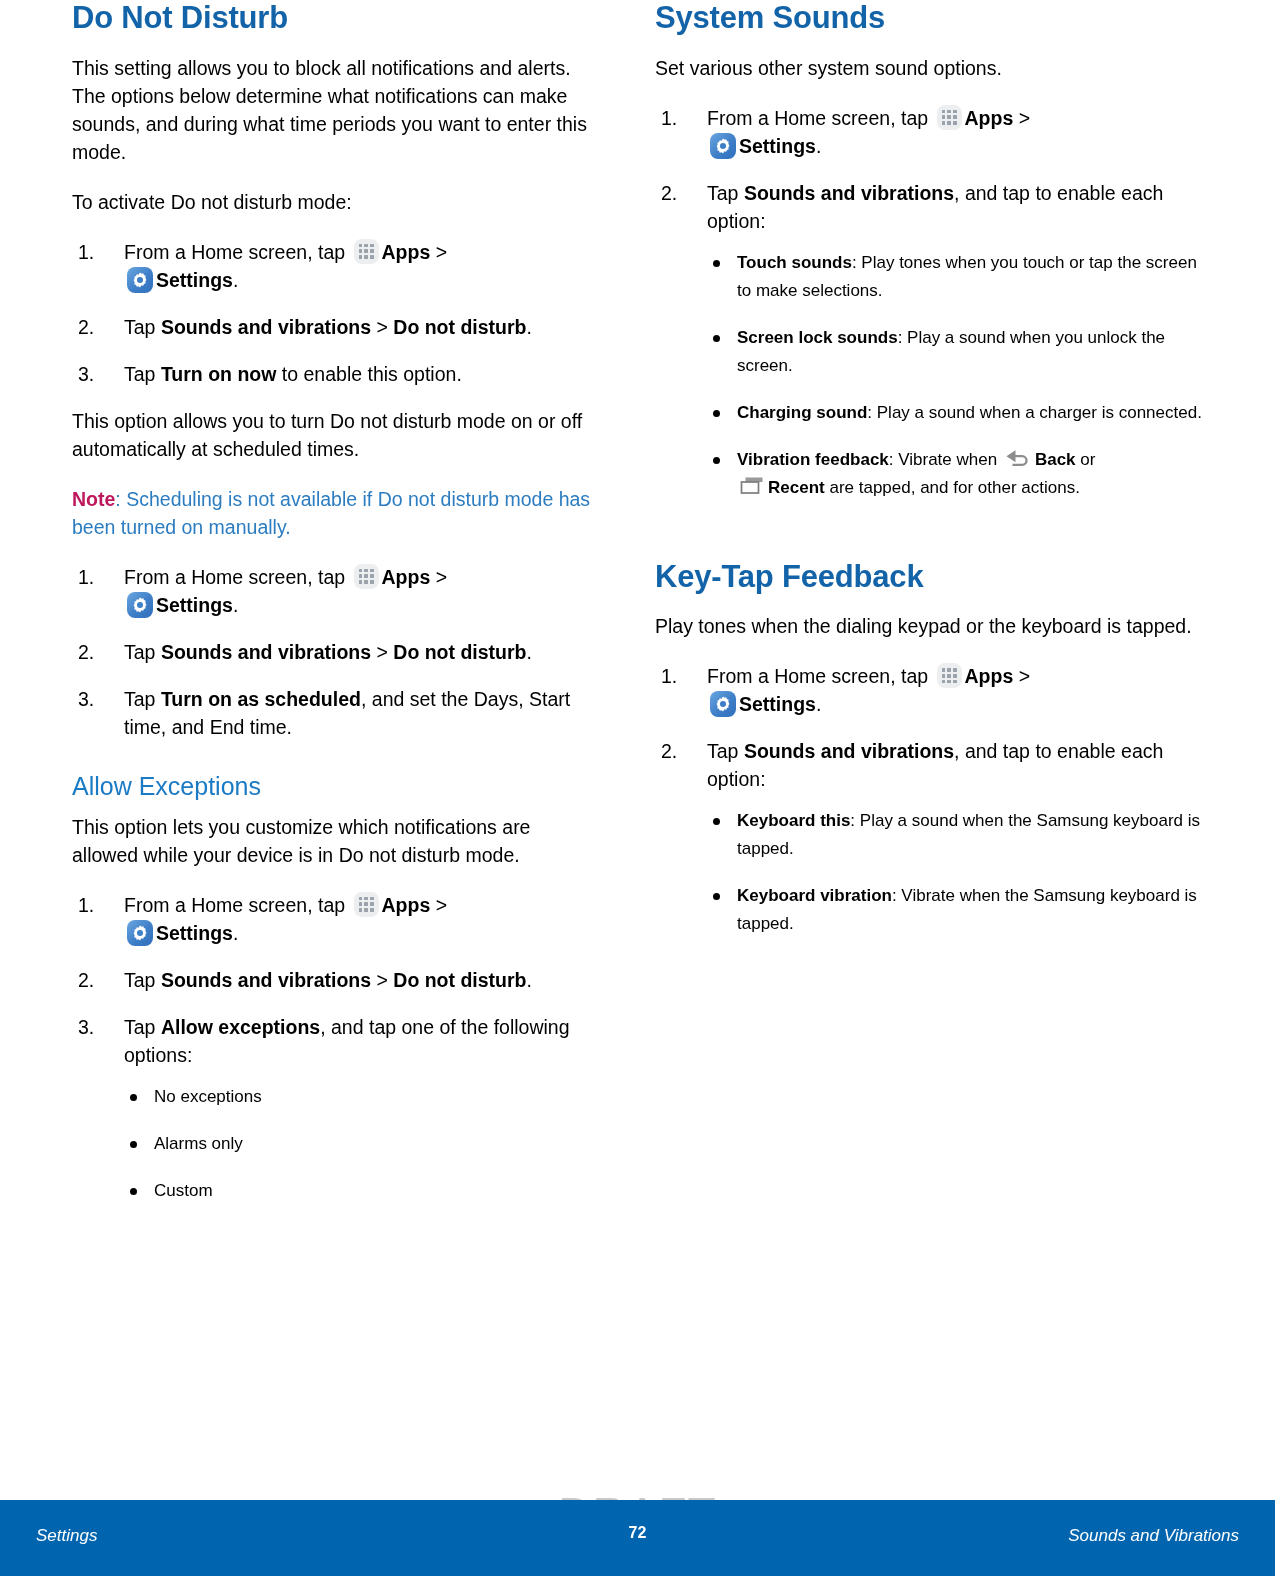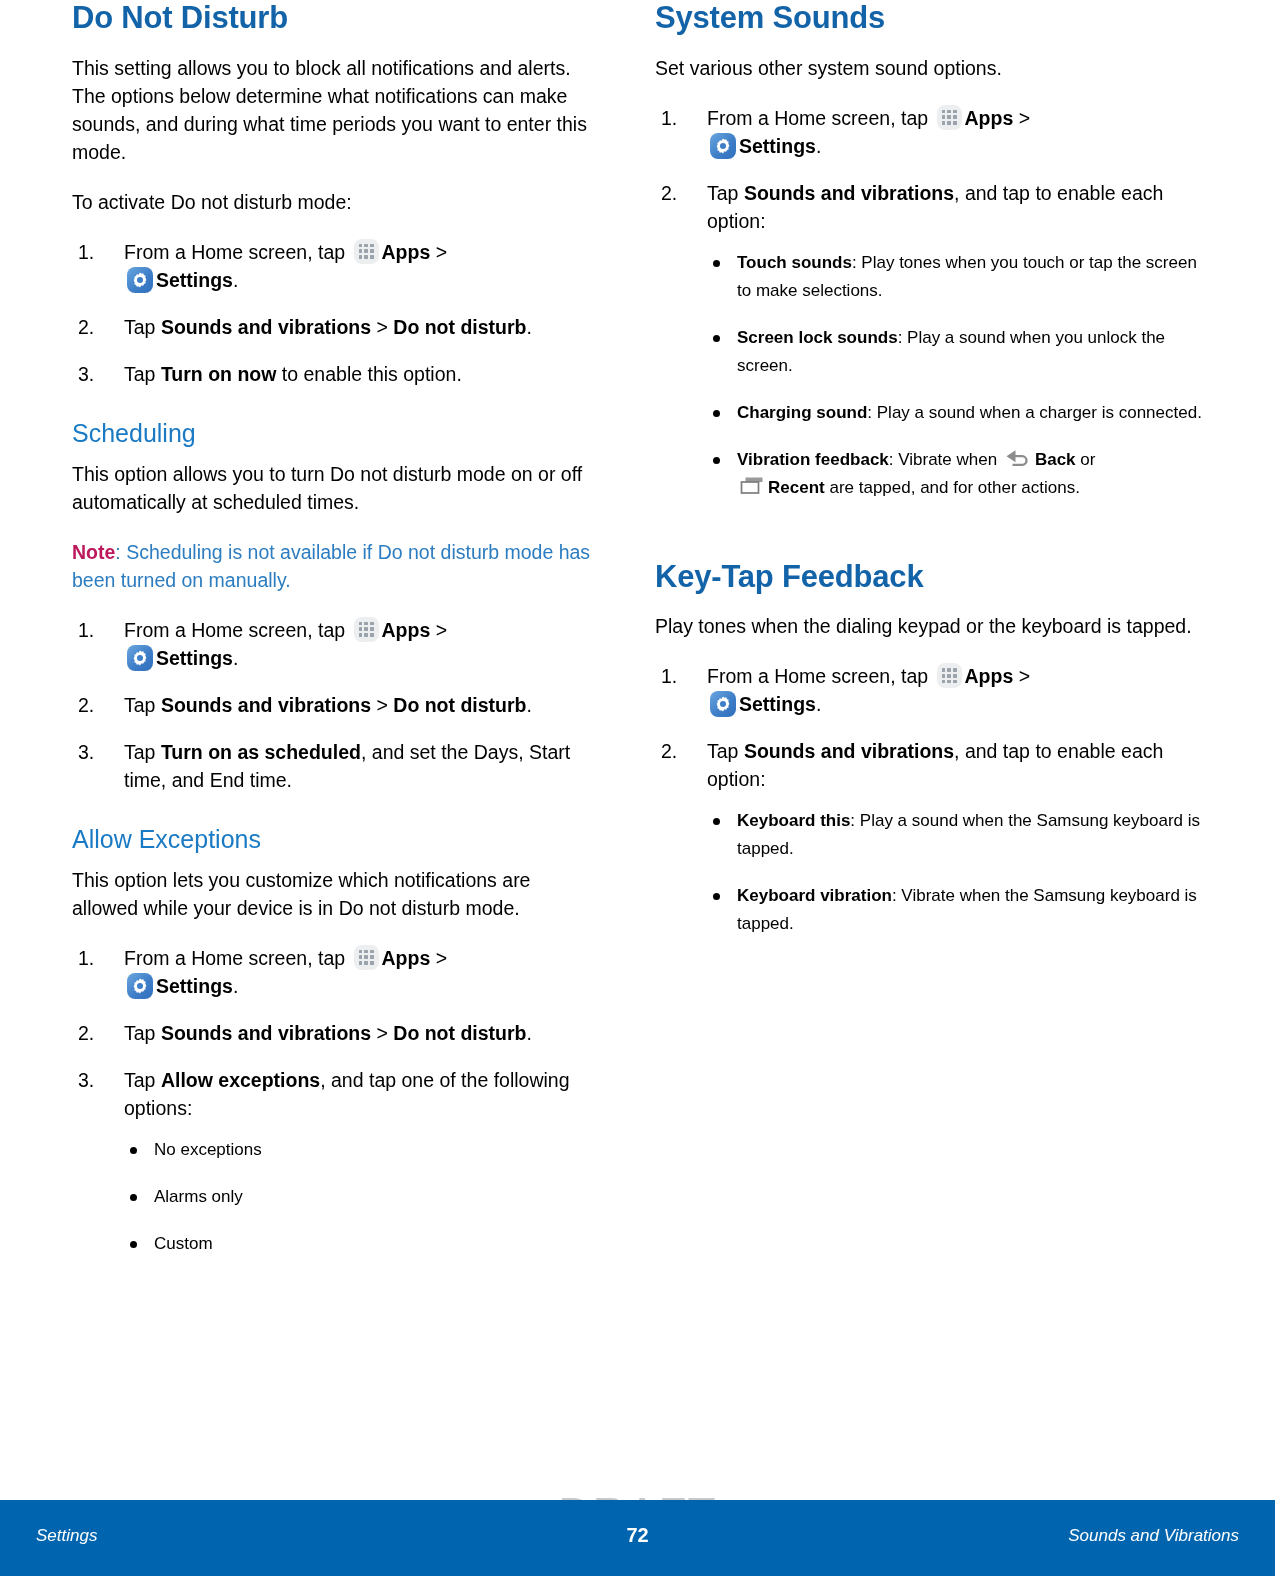--- a/index.html
+++ b/index.html
@@ -242,7 +242,6 @@
         </li>
       </ol>
 
-      <h2 class="sub">Scheduling</h2>
       <p class="body">This option allows you to turn Do not disturb mode on or off automatically at scheduled times.</p>
       <p class="note"><b>Note</b><span>: Scheduling is not available if Do not disturb mode has been turned on manually.</span></p>
 

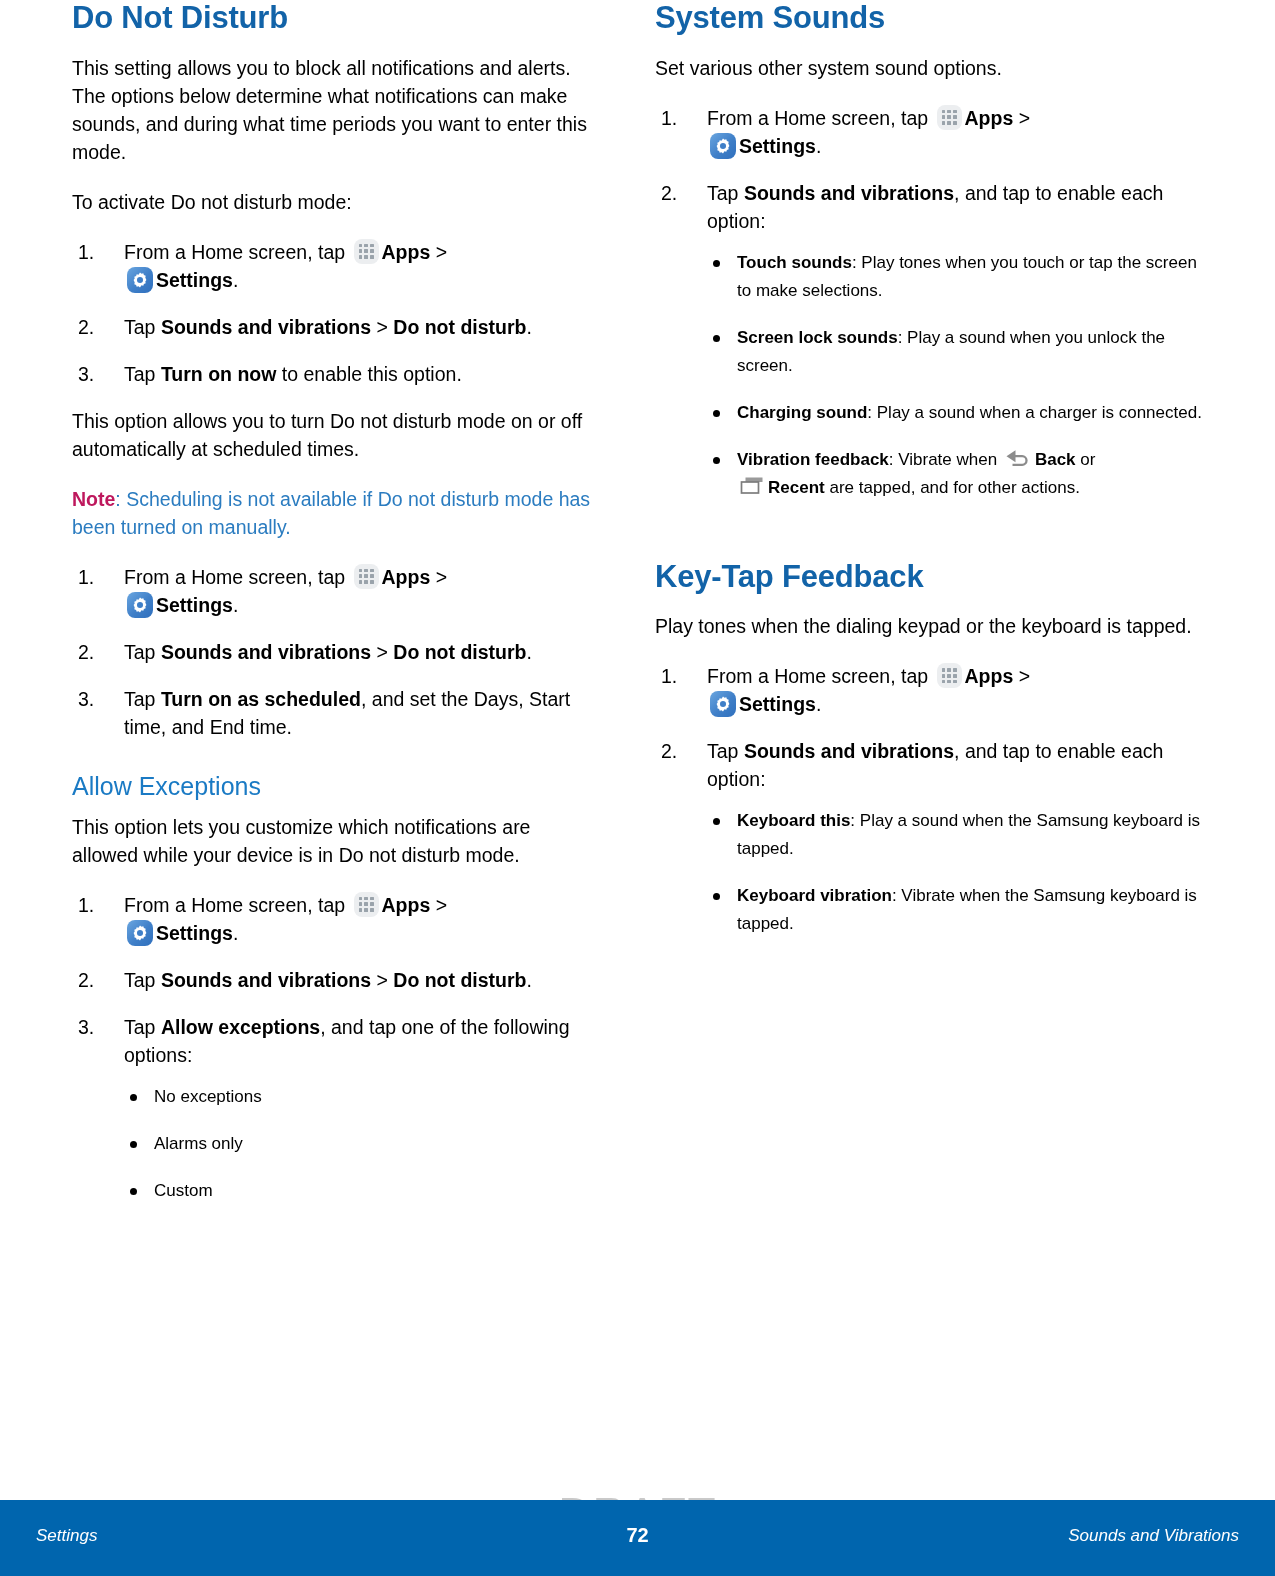--- a/index.html
+++ b/index.html
@@ -187,7 +187,7 @@
   .footer .center {
     position: absolute; left: 0; right: 0; top: -2px;
     text-align: center;
-    font-size: 20px; font-weight: bold;
+    font-size: 16px; font-weight: bold;
   }
   .footer .right {
     position: absolute; right: 36px; top: 0;

